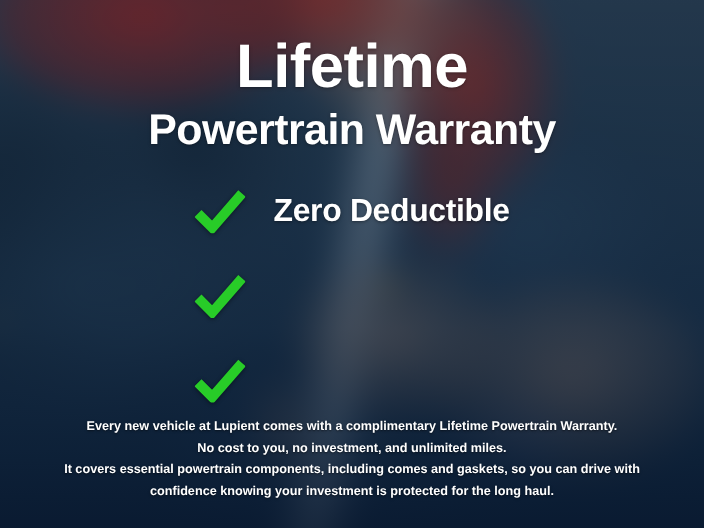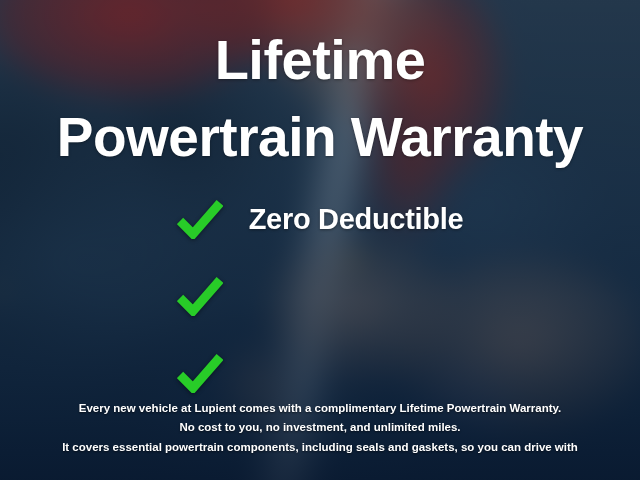--- a/index.html
+++ b/index.html
@@ -92,8 +92,8 @@
     margin-top: 32px;
   }
   .headline-2 {
-    font-size: 55px;
-    margin-top: 22px;
+    font-size: 39px;
+    margin-top: 11px;
   }
 
   .features {

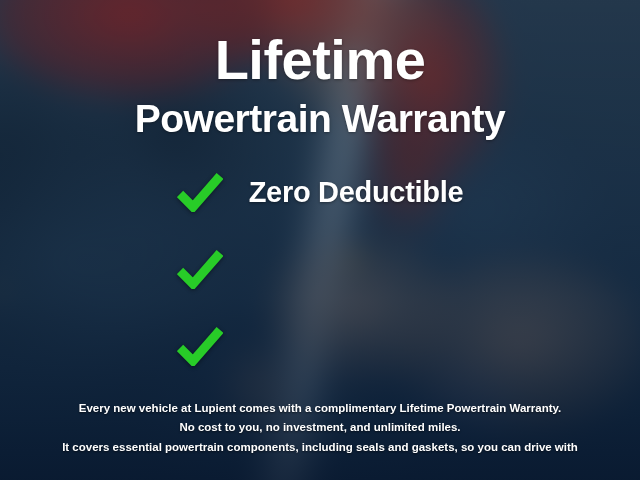--- a/index.html
+++ b/index.html
@@ -203,7 +203,7 @@
     <div class="body-copy">
       <p>Every new vehicle at Lupient comes with a complimentary Lifetime Powertrain Warranty.</p>
       <p>No cost to you, no investment, and unlimited miles.</p>
-      <p>It covers essential powertrain components, including seals and gaskets, so you can drive with</p>
+      <p>It covers essential powertrain components, including comes and gaskets, so you can drive with</p>
     </div>
 
   </div>

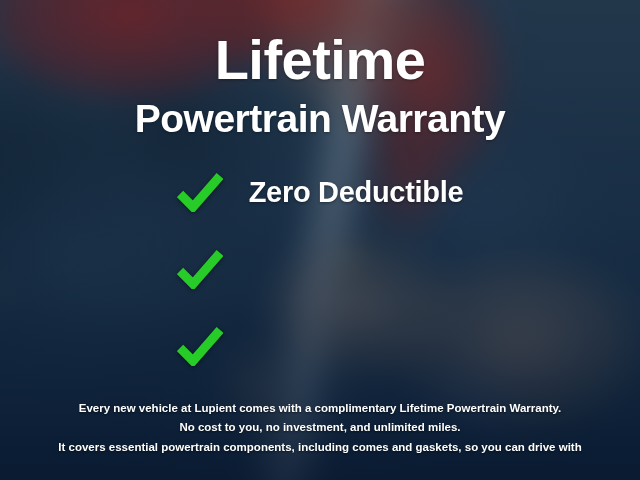--- a/index.html
+++ b/index.html
@@ -204,6 +204,7 @@
       <p>Every new vehicle at Lupient comes with a complimentary Lifetime Powertrain Warranty.</p>
       <p>No cost to you, no investment, and unlimited miles.</p>
       <p>It covers essential powertrain components, including comes and gaskets, so you can drive with</p>
+      <p>confidence knowing your investment is protected for the long haul.</p>
     </div>
 
   </div>

